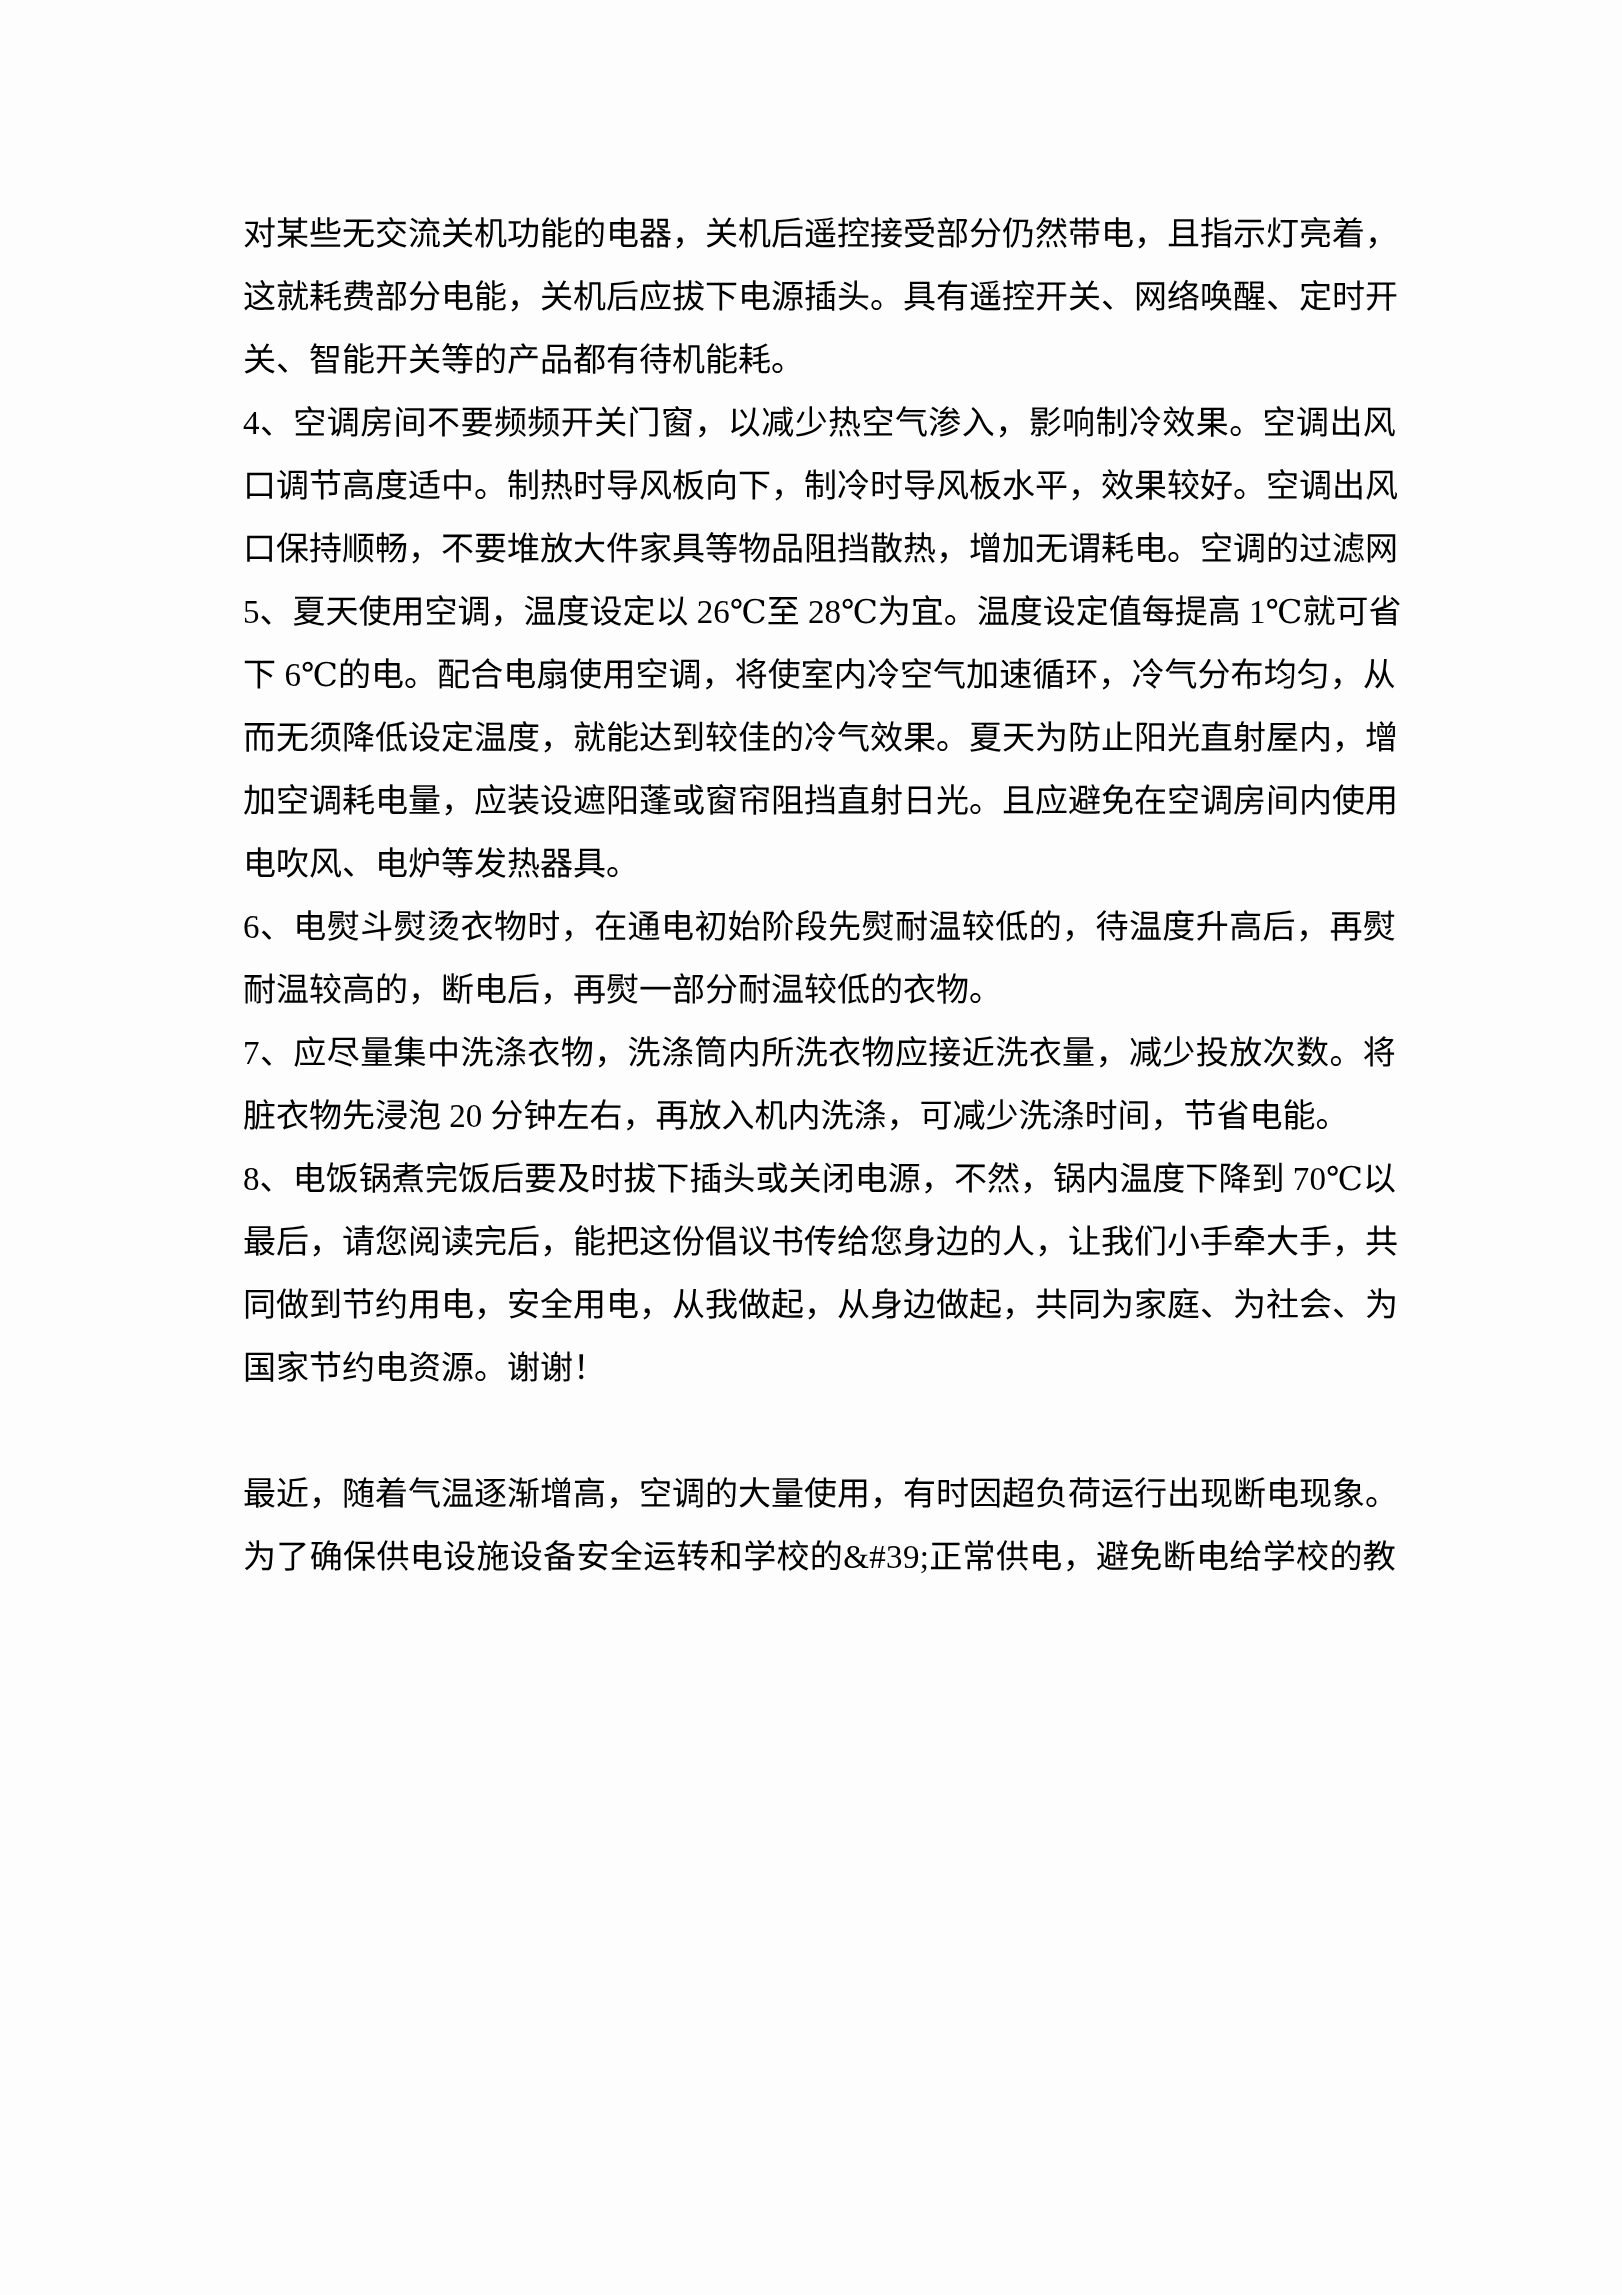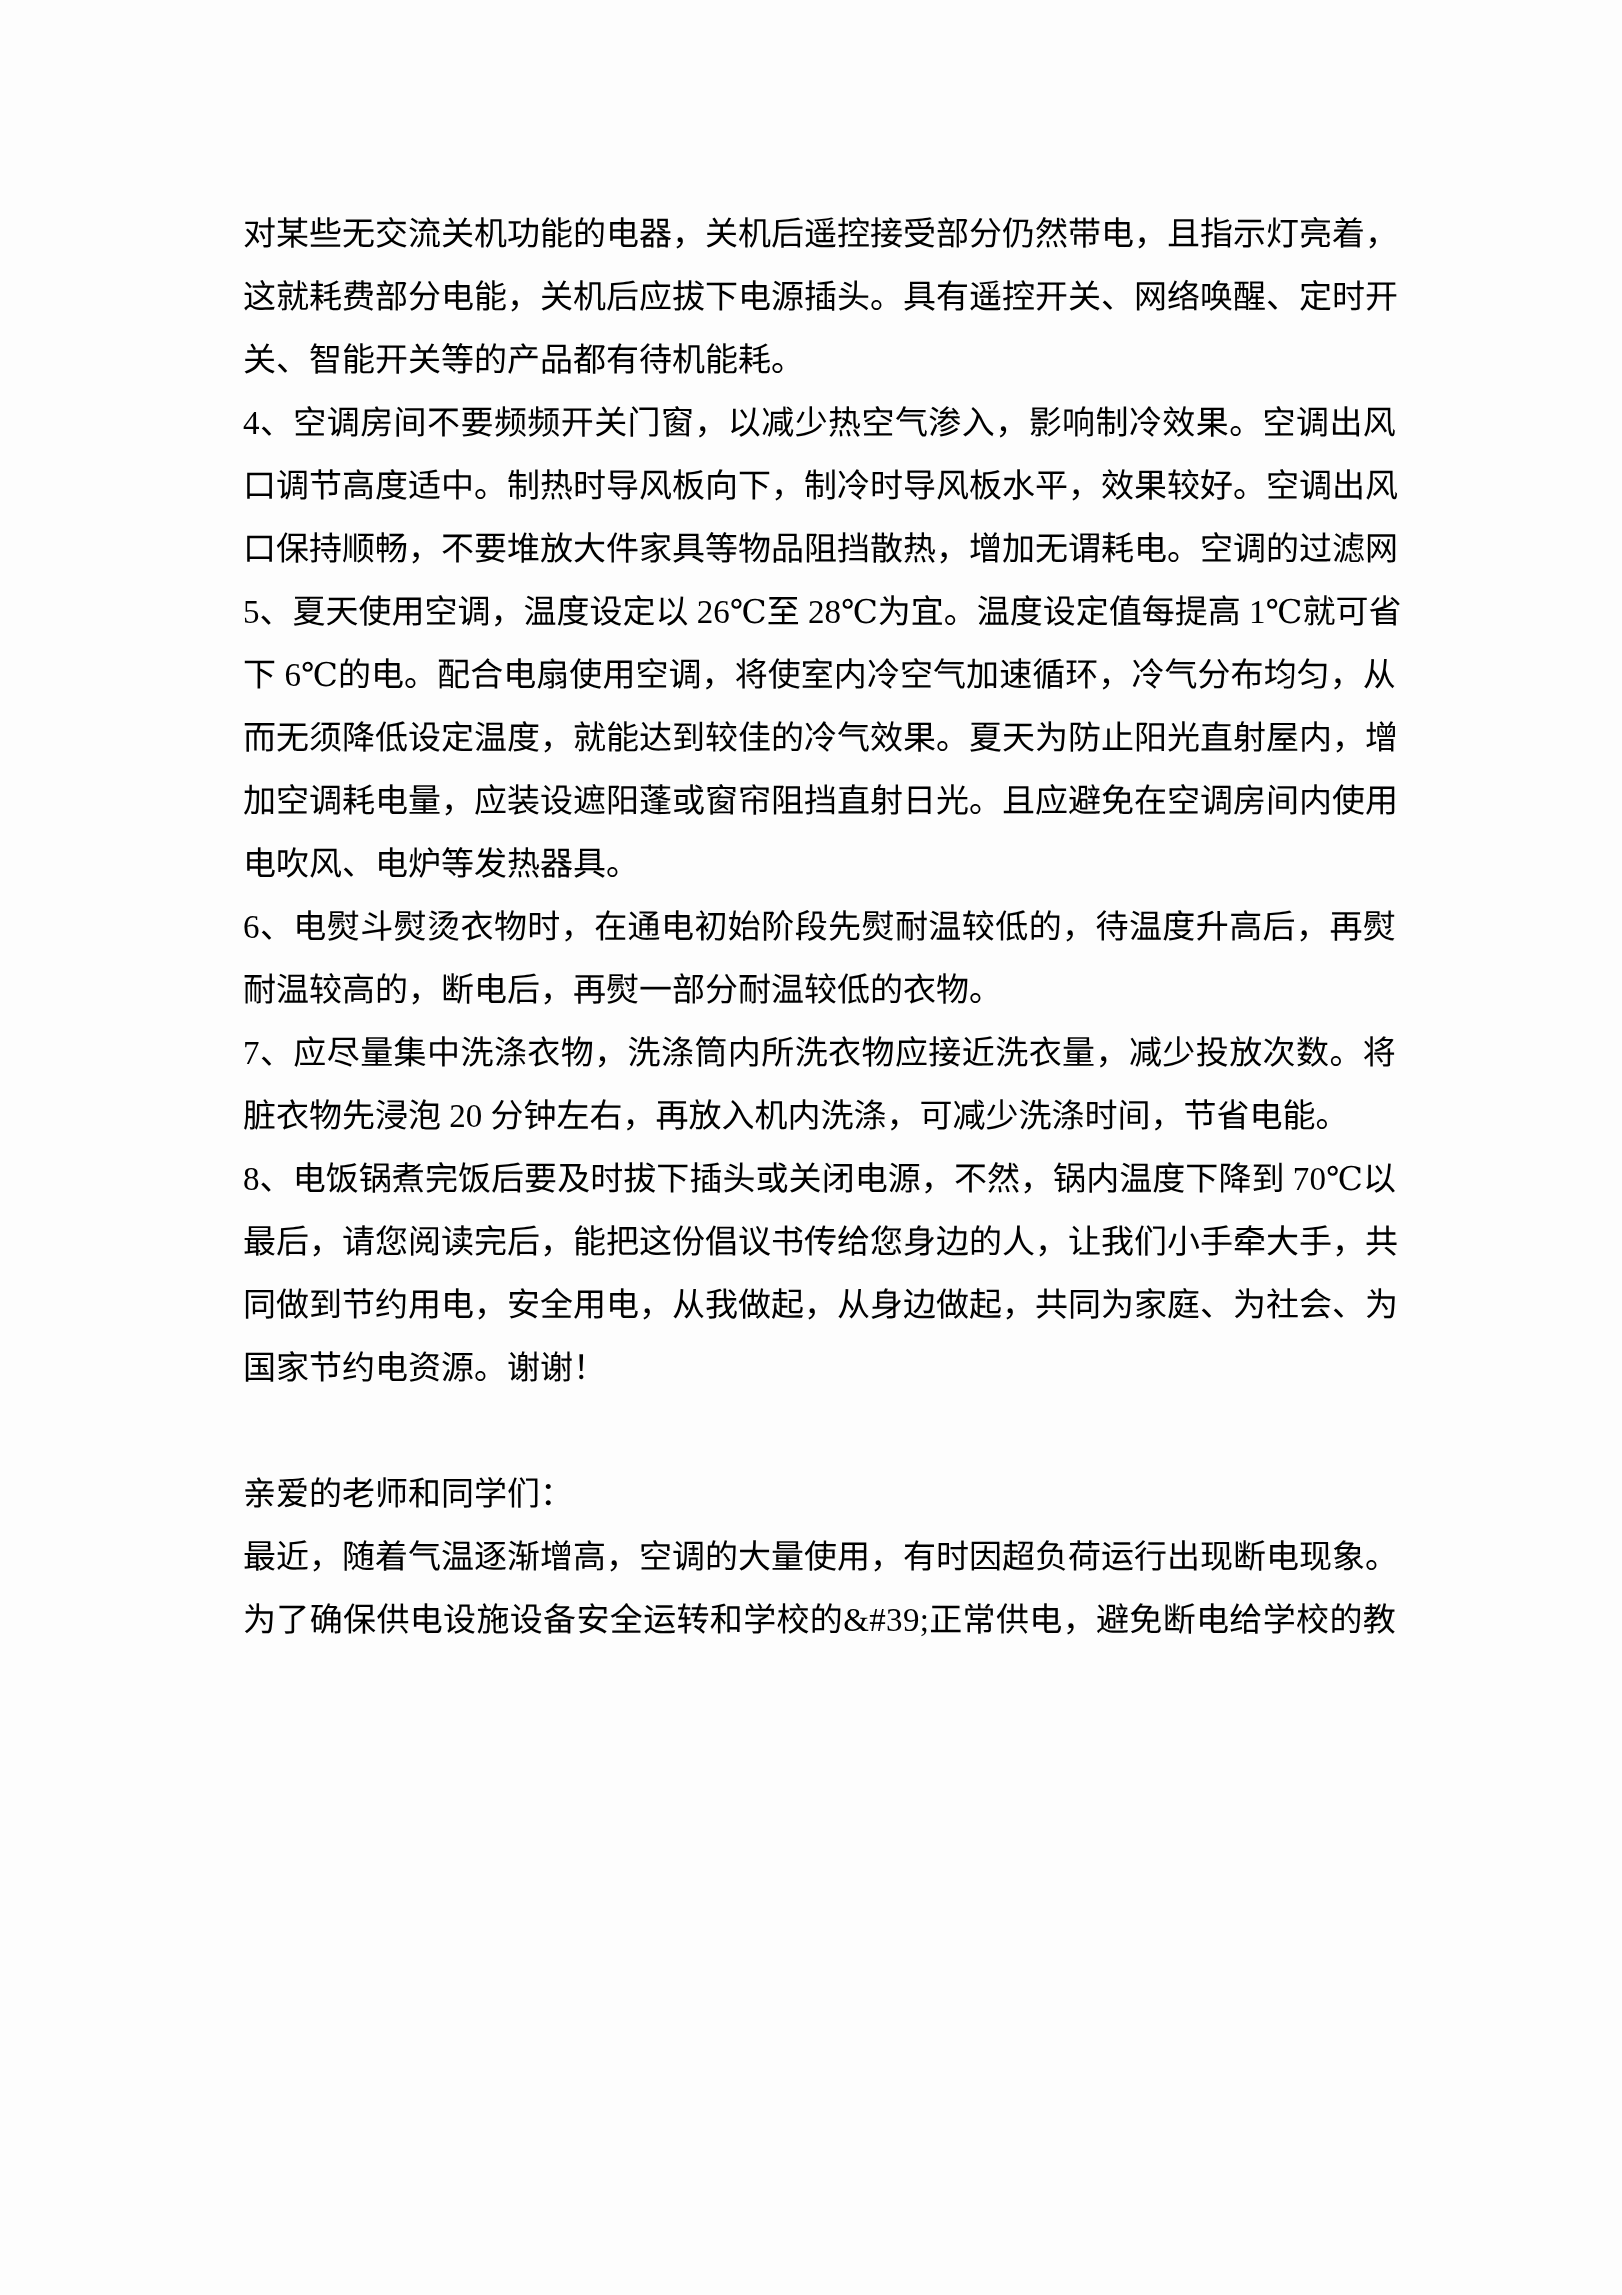--- a/index.html
+++ b/index.html
@@ -584,7 +584,6 @@
       </div>
       <div class="line">国家节约电资源。谢谢！</div>
       <div class="line blank"></div>
-      <div class="line">亲爱的老师和同学们：</div>
       <div class="line fill">
         <span>最</span>
         <span>近</span>

